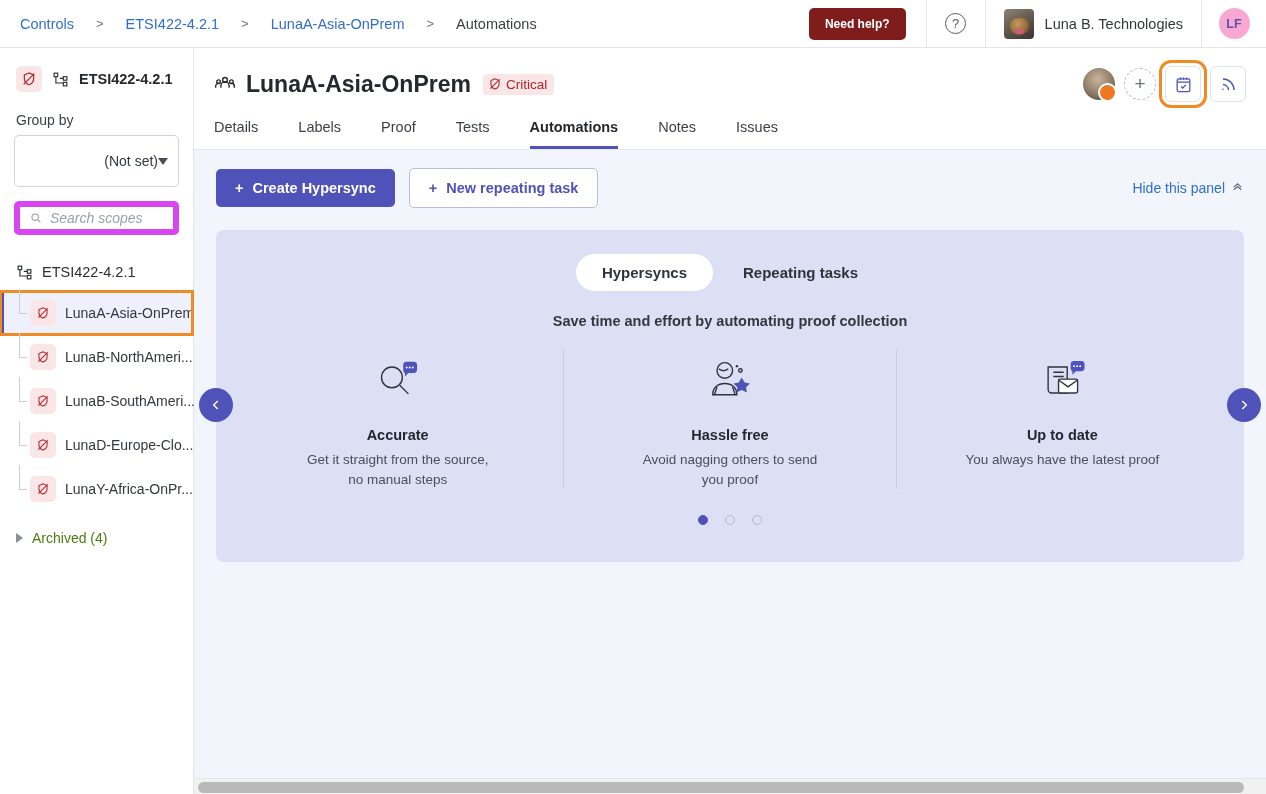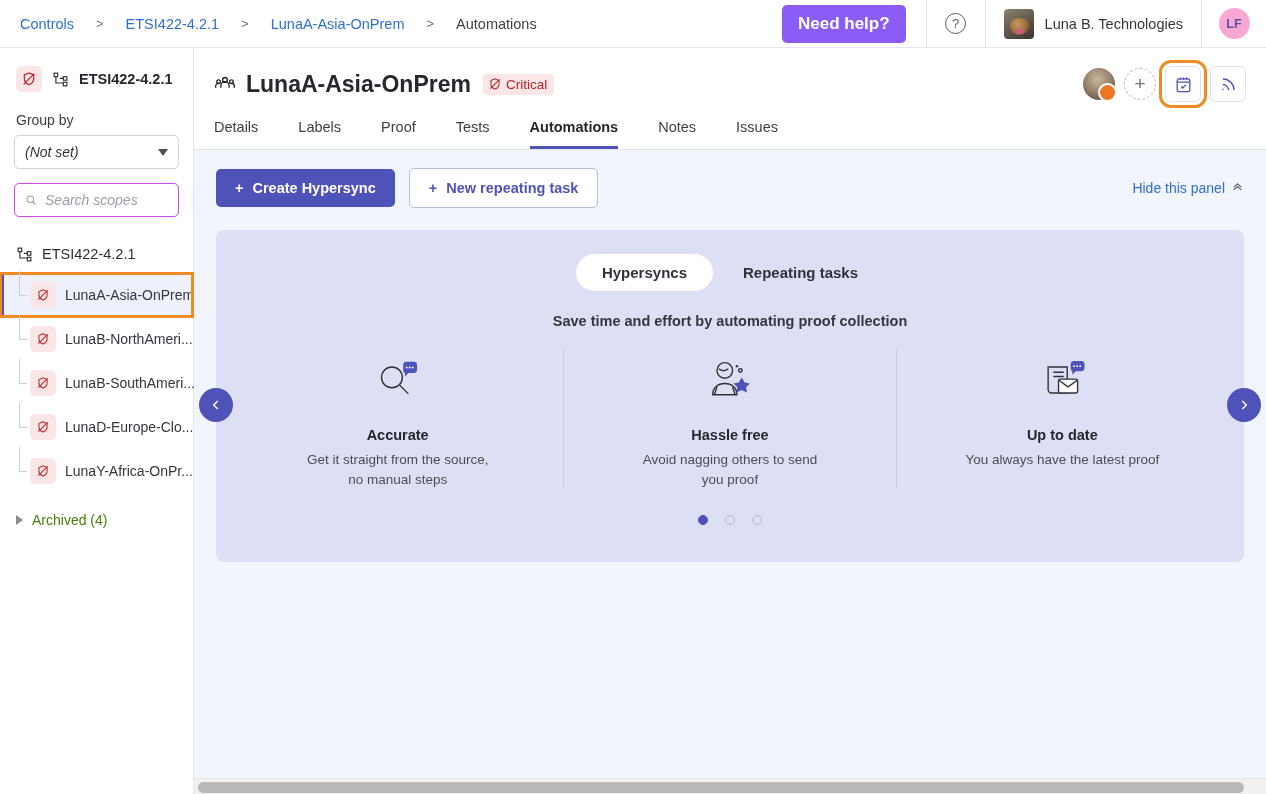--- a/index.html
+++ b/index.html
@@ -30,10 +30,10 @@
   .crumb-current { color: #3b3f45; white-space: nowrap; }
 
   .need-help {
-    background: #8b5cf6;
+    background: #7f1d1d;
     color: #fff;
     font-weight: bold;
-    font-size: 17px;
+    font-size: 12px;
     border: none;
     border-radius: 5px;
     padding: 9px 16px;

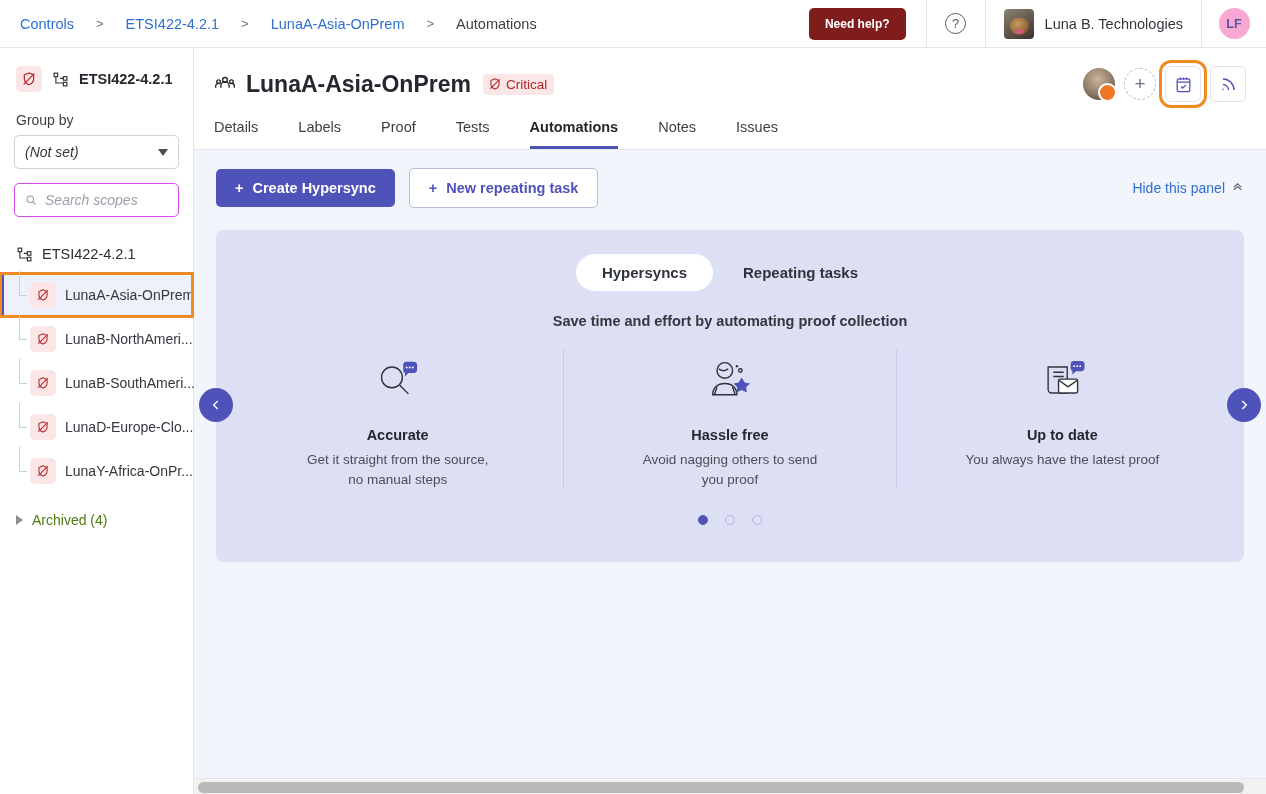--- a/index.html
+++ b/index.html
@@ -110,10 +110,10 @@
   .sb-label { font-size: 14px; color: #3b3f45; padding: 0 16px; margin-bottom: 7px; }
   .sb-select {
     margin: 0 14px 14px 14px;
-    height: 34px;
+    height: 52px;
     border: 1px solid #cfd3da; border-radius: 5px;
-    display: flex; align-items: center; justify-content: space-between;
-    padding: 0 10px; cursor: pointer; background: #fff; font-style: italic;
+    display: flex; align-items: center; justify-content: flex-end;
+    padding: 0 10px; cursor: pointer; background: #fff;
   }
   .sb-select-val { font-size: 14px; color: #33373e; }
   .caret-dn {

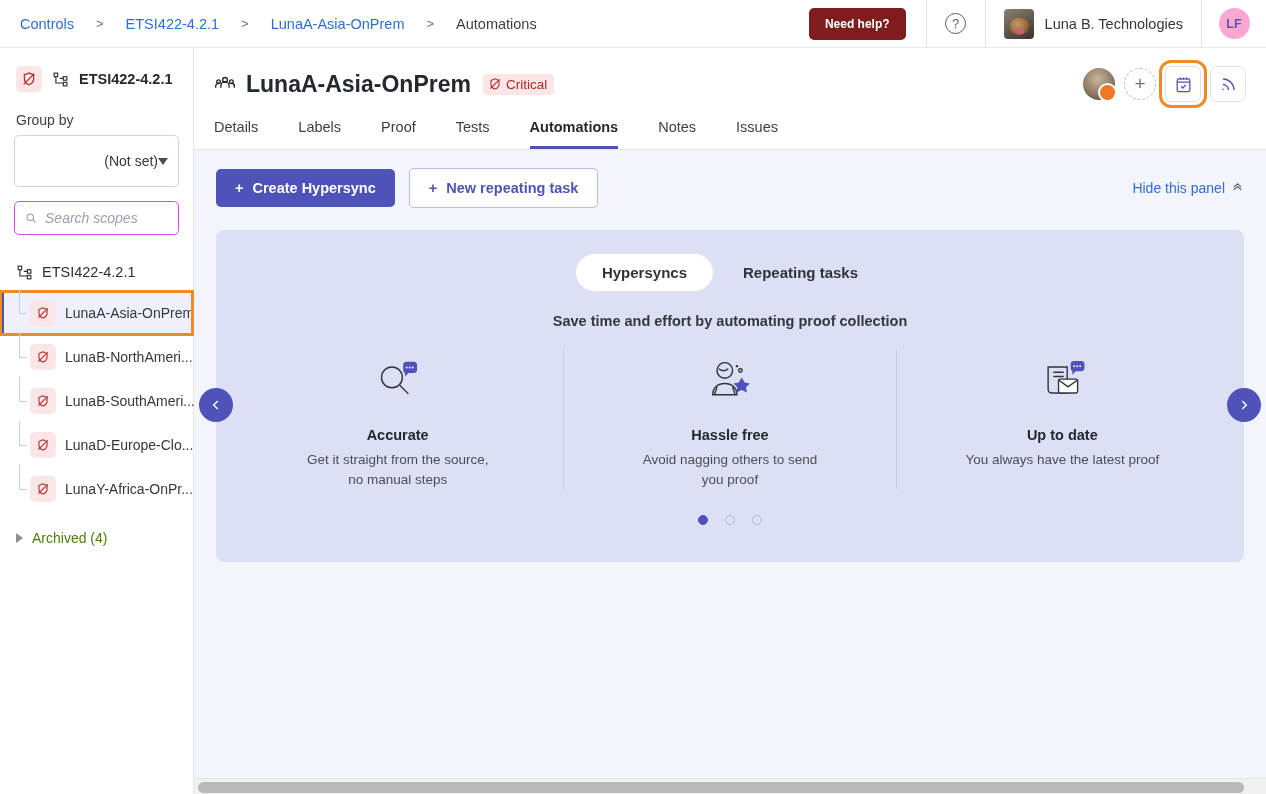--- a/index.html
+++ b/index.html
@@ -125,7 +125,7 @@
   .sb-search {
     margin: 8px 14px 22px 14px;
     height: 34px;
-    border: 1px solid #d946ef; border-radius: 5px;
+    border: 6px solid #d946ef; border-radius: 5px;
     display: flex; align-items: center; gap: 8px;
     padding: 0 10px; background: #fff;
   }

